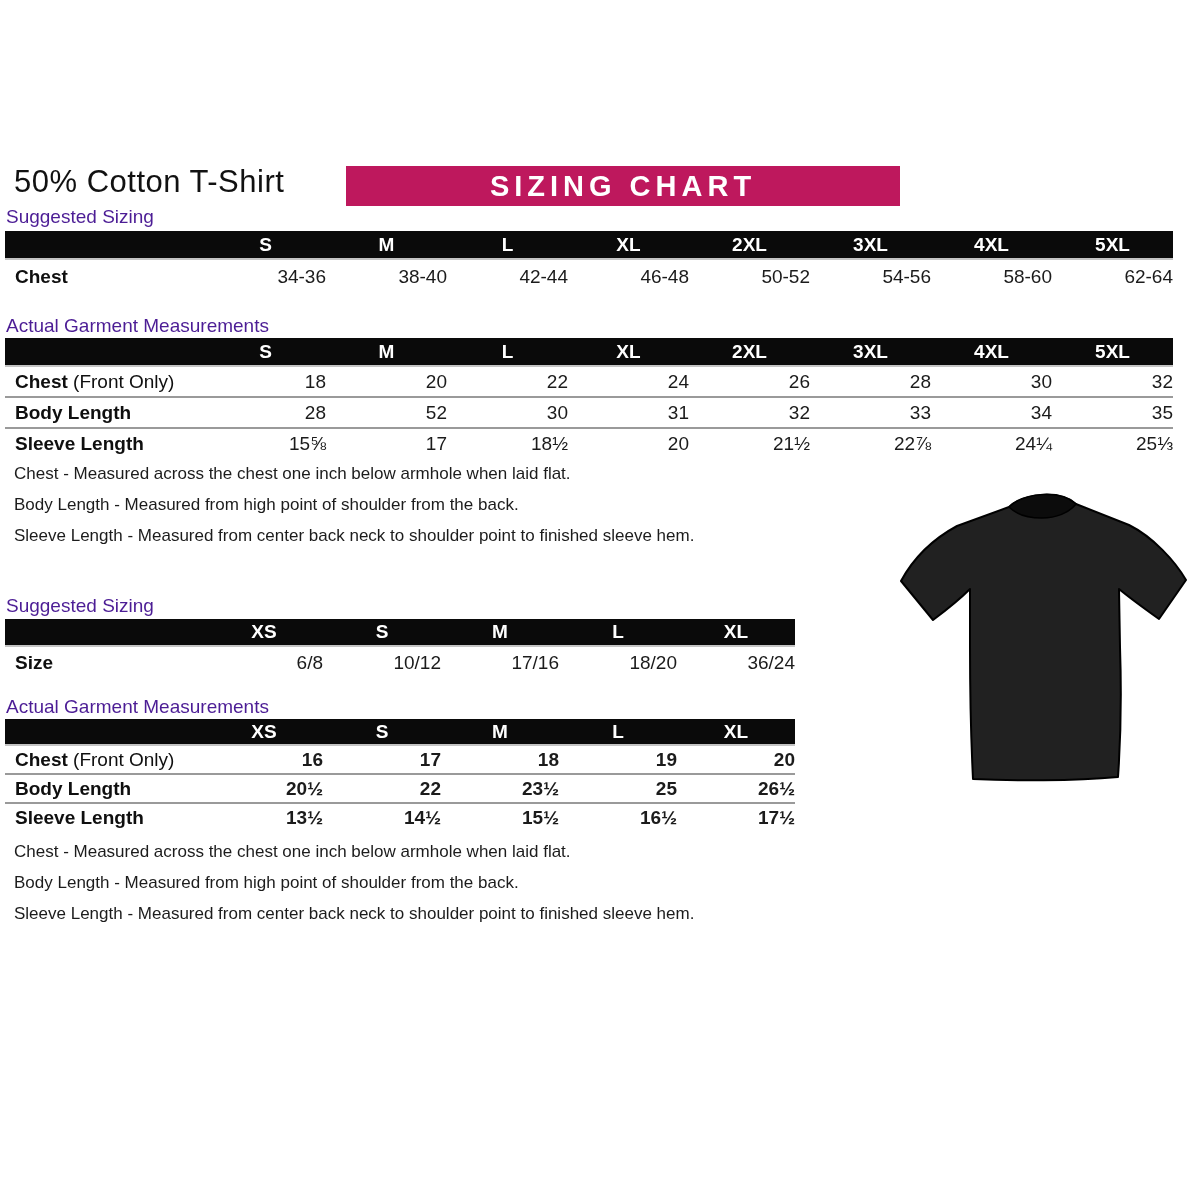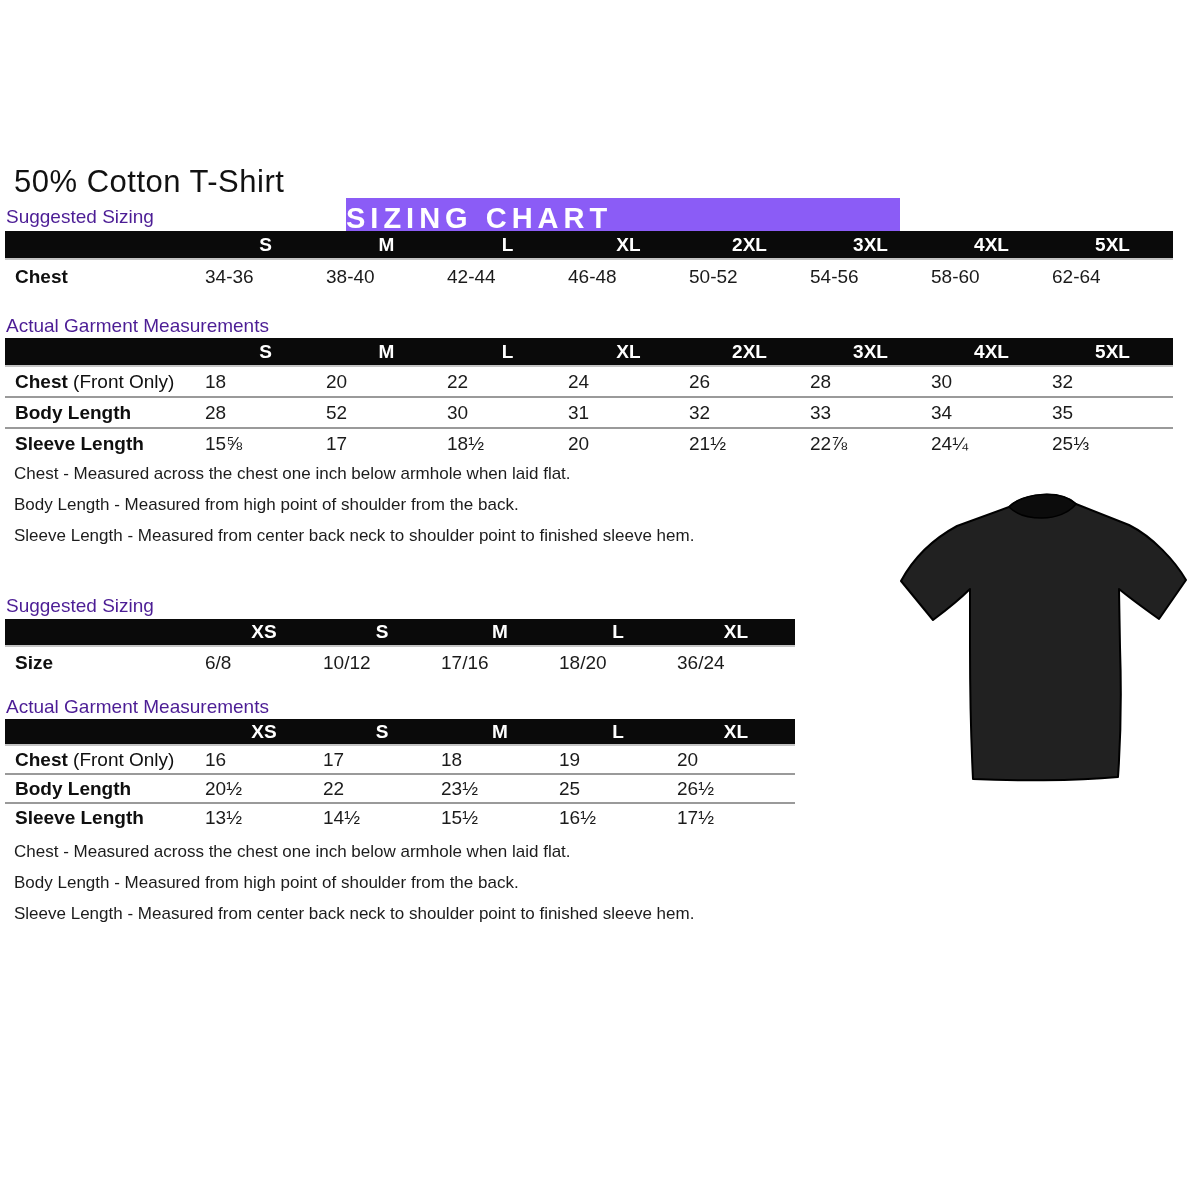--- a/index.html
+++ b/index.html
@@ -10,8 +10,8 @@
 
   
   .main-title{left:14px;top:164px;font-size:31px;font-weight:400;letter-spacing:0.5px;color:#111;}
-  .banner{left:346px;top:166px;width:554px;height:40px;background:#8b5cf6;
-          display:flex;align-items:center;margin-top:32px;}
+  .banner{left:346px;top:166px;width:554px;height:40px;background:#be185d;
+          display:flex;align-items:center;justify-content:center;}
   .banner span{color:#fff;font-weight:700;font-size:29px;letter-spacing:5px;}
   .section-label{font-size:19px;color:#4c1d95;}
   .youth-title{left:4px;top:549px;font-size:29px;font-weight:700;color:#0d0d0d;}

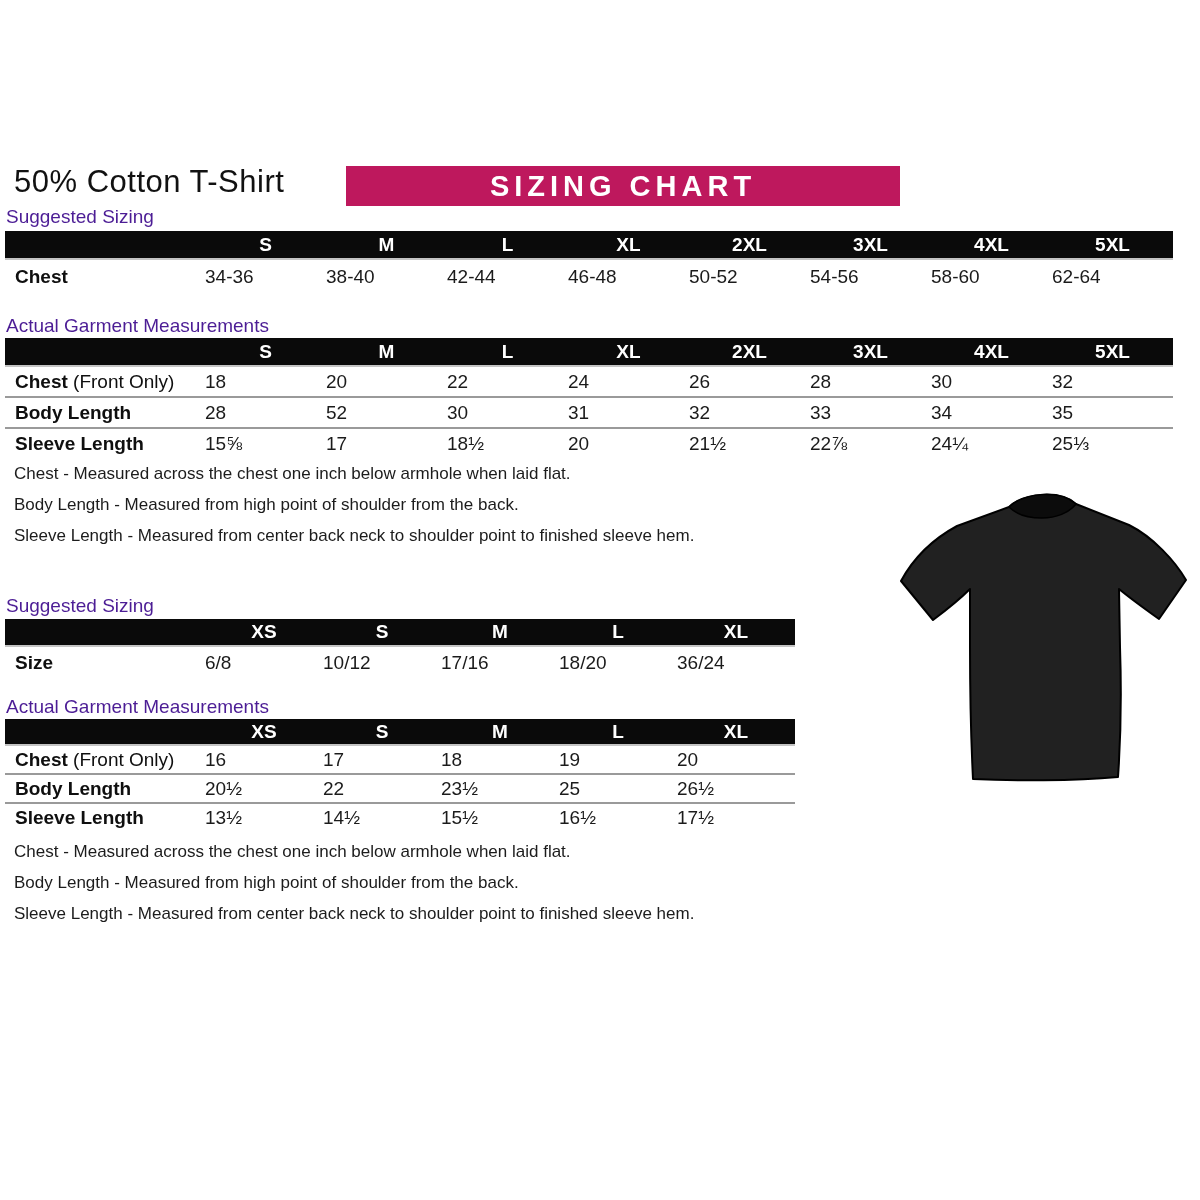--- a/index.html
+++ b/index.html
@@ -21,7 +21,7 @@
   .sz-table{position:absolute;}
   .sz-table th{background:#0a0a0a;color:#ffffff;font-weight:700;font-size:19px;text-align:center;padding:0;}
   .sz-table thead th{border-bottom:2px solid #c4c4c4;}
-  .sz-table td{font-size:19px;text-align:left;padding:0;color:#1b1b1b;}
+  .sz-table td{font-size:19px;text-align:right;padding:0;color:#1b1b1b;}
   .sz-table td.rowlabel{text-align:left;padding-left:10px;font-weight:700;color:#0f0f0f;}
   .sz-table td.rowlabel .suffix{font-weight:400;}
   .mt tbody tr + tr td{border-top:2px solid #9a9a9a;}

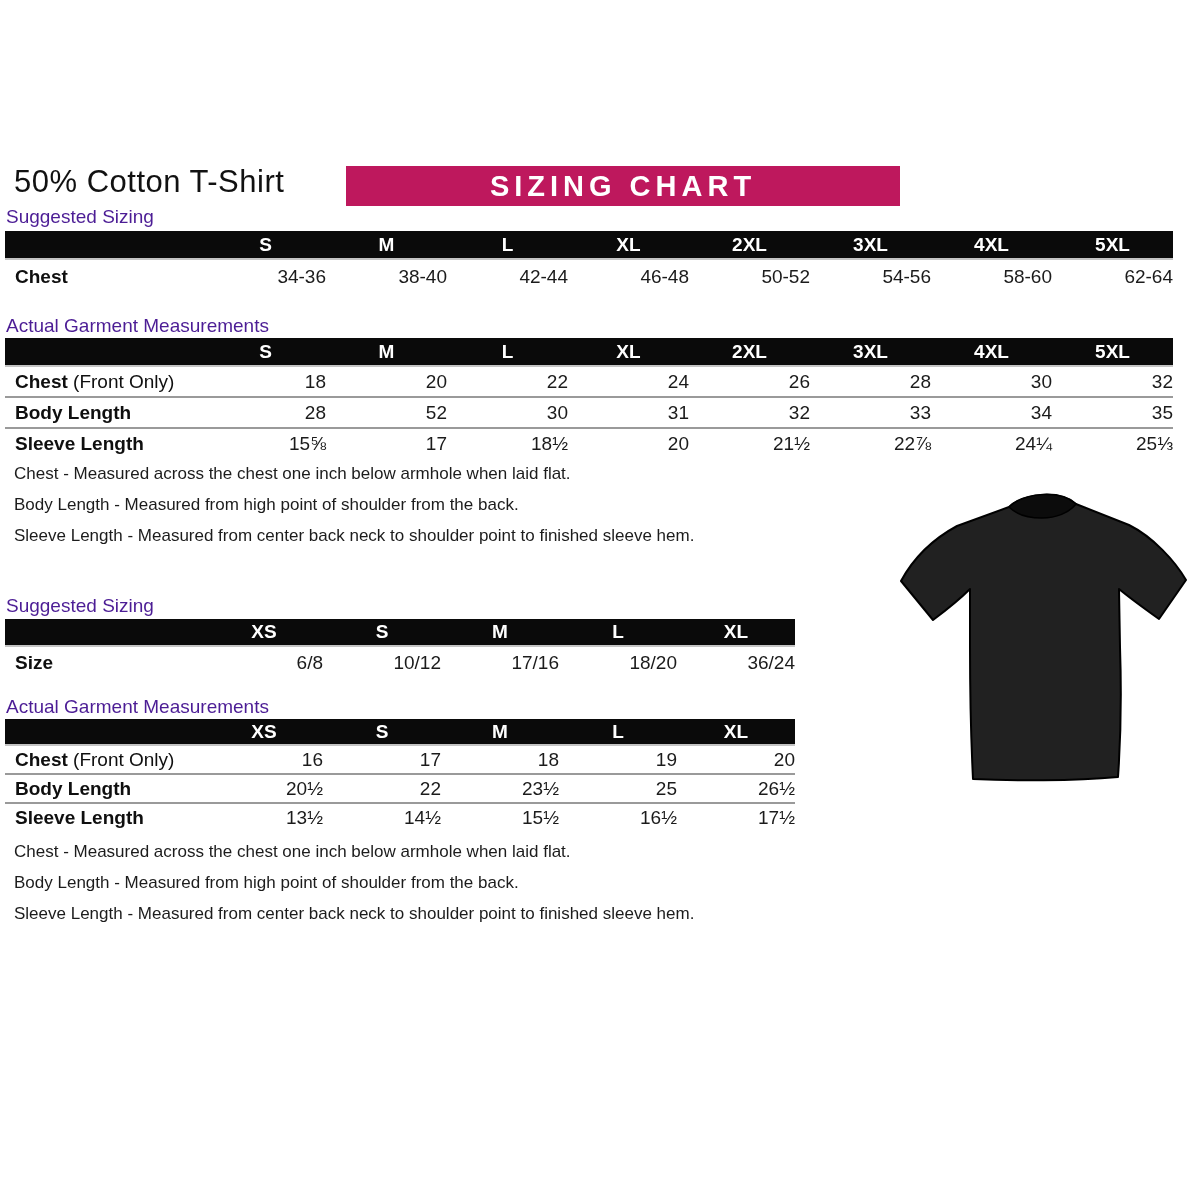--- a/index.html
+++ b/index.html
@@ -33,7 +33,7 @@
   .t-youth-sug{left:5px;top:619px;}
   .t-youth-sug th{height:26px;}  .t-youth-sug td{height:31px;}
   .t-youth-meas{left:5px;top:719px;}
-  .t-youth-meas th{height:25px;} .t-youth-meas td{height:27px;}
+  .t-youth-meas th{height:25px;} .t-youth-meas td{height:27px;font-weight:bold;}
 
   
   .notes{font-size:17px;color:#1c1c1c;}

